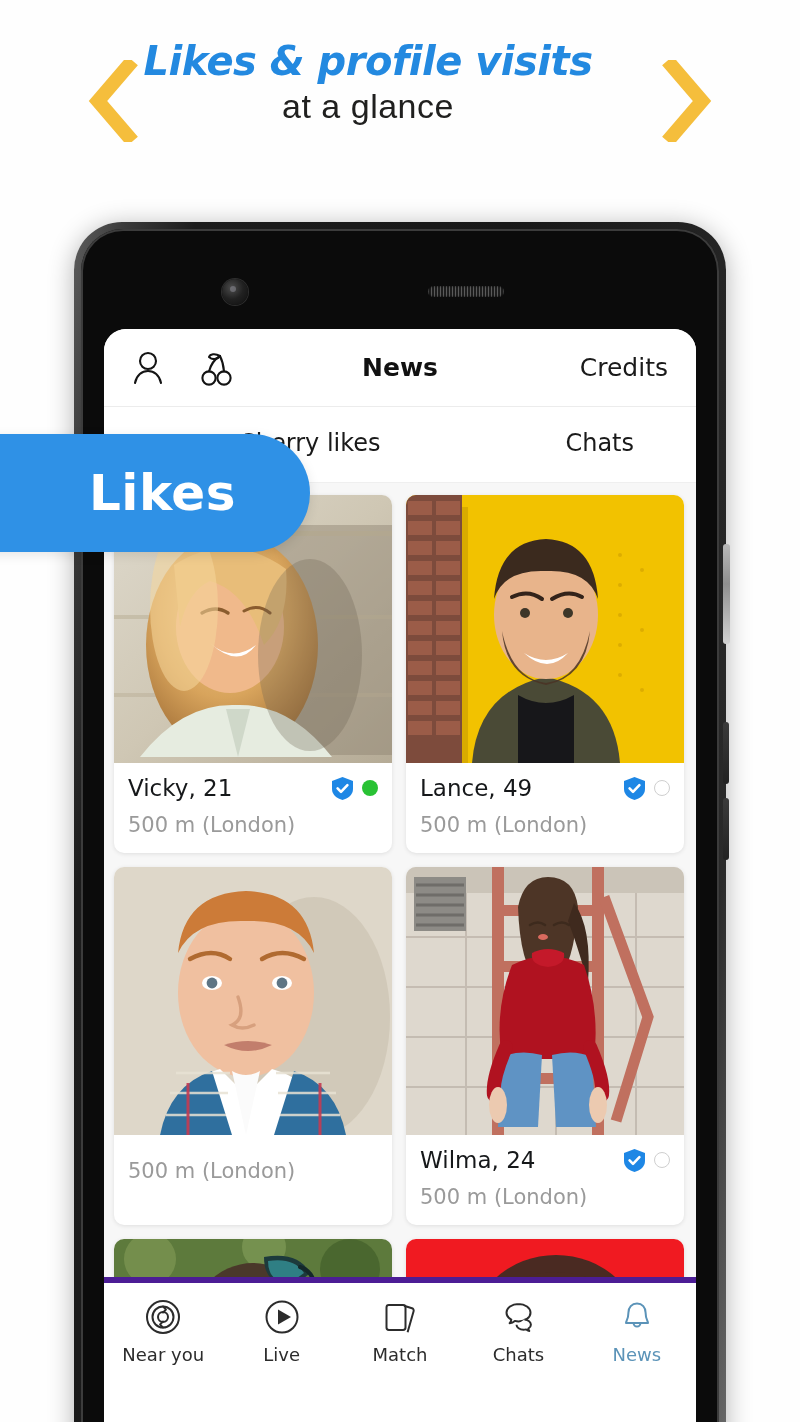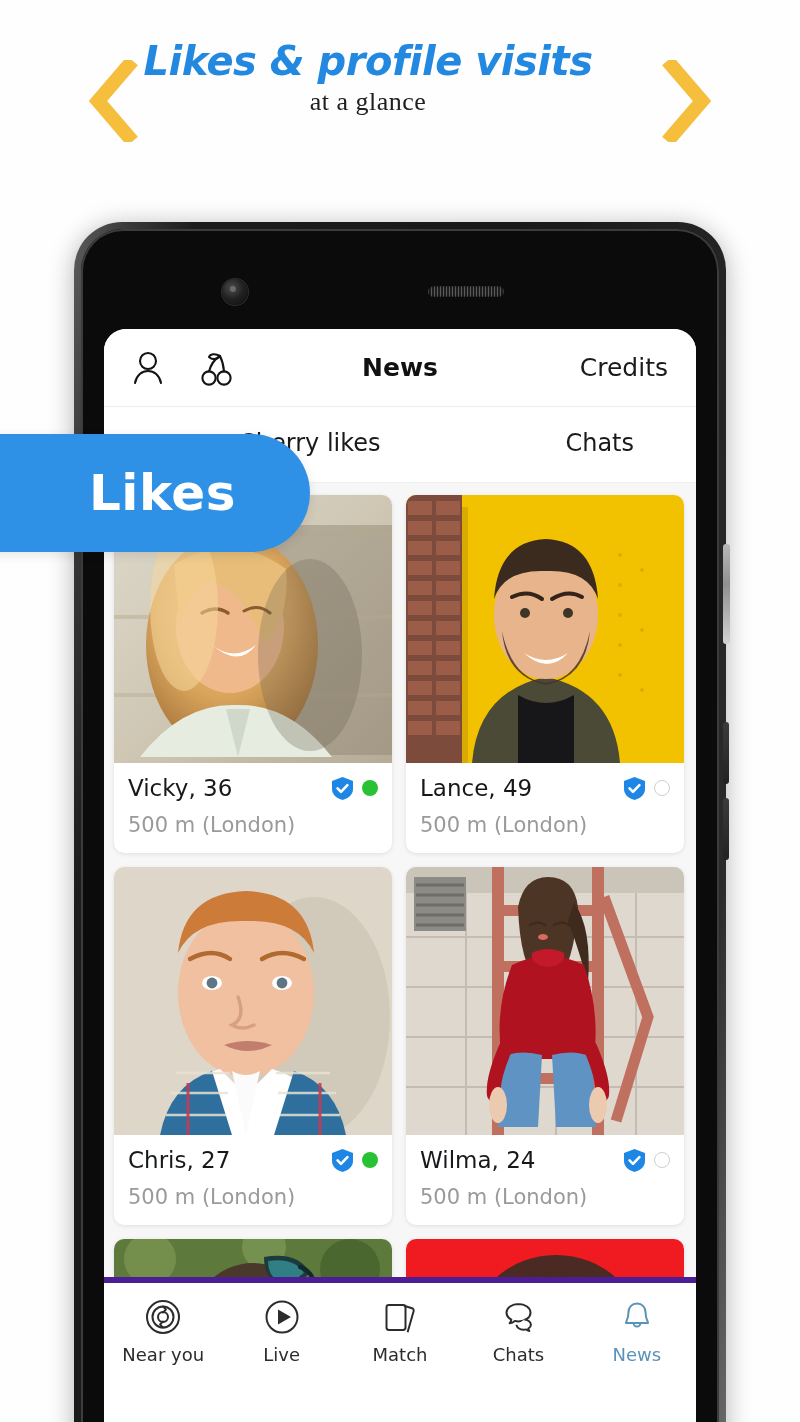--- a/index.html
+++ b/index.html
@@ -20,8 +20,8 @@
     color:#2389e0; letter-spacing:-0.5px; line-height:1.15;
   }
   .promo-line2 {
-    font-family:Liberation Serif, serif;
-    font-size:26px; font-weight:400; color:#20201f;
+    font-family:Liberation Sans, sans-serif;
+    font-size:34px; font-weight:400; color:#20201f;
     line-height:1.35; letter-spacing:0.5px;text-align:center;
   }
   .chev { position:absolute; top:60px; width:64px; height:82px; }

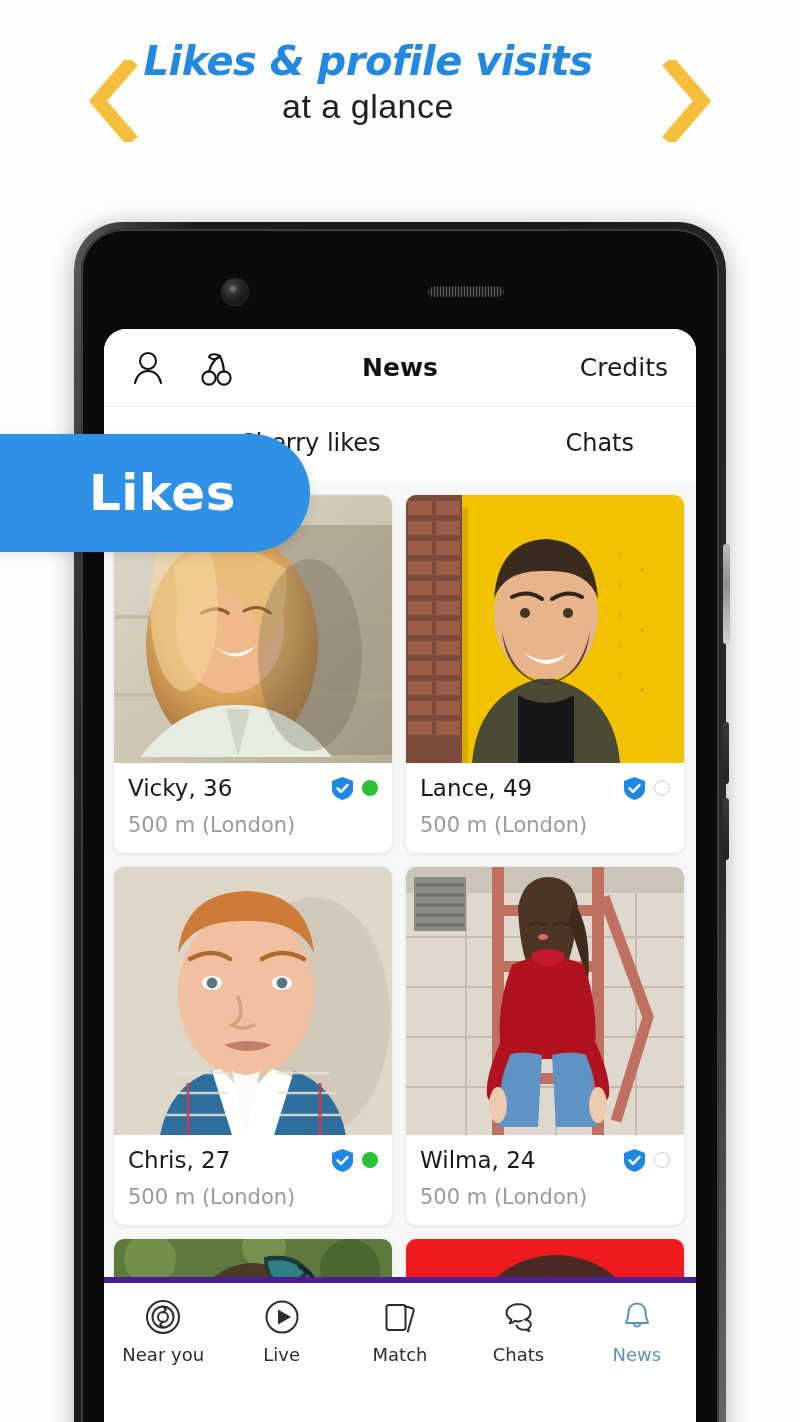--- a/index.html
+++ b/index.html
@@ -268,7 +268,7 @@
               </div>
               <div class="card-info">
                 <div class="card-row1">
-                  <div class="card-name">Vicky, 36</div>
+                  <div class="card-name">Vicky, 21</div>
                   <div class="badges">
                     <span class="shield">
                       <svg viewBox="0 0 21 23">

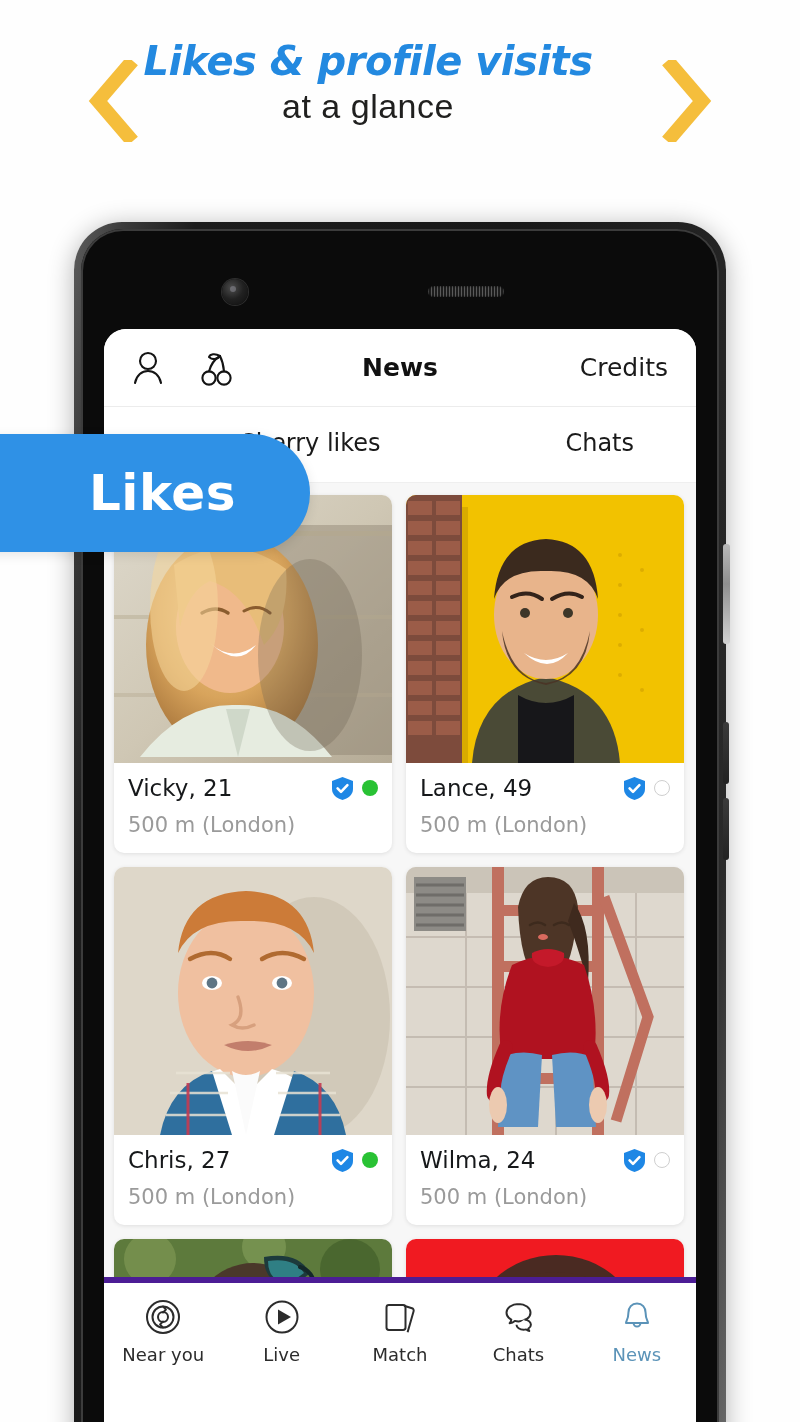--- a/index.html
+++ b/index.html
@@ -388,18 +388,6 @@
                 </svg>
               </div>
               <div class="card-info">
-                <div class="card-row1">
-                  <div class="card-name">Chris, 27</div>
-                  <div class="badges">
-                    <span class="shield">
-                      <svg viewBox="0 0 21 23">
-                          <path d="M10.5 0 L21 4 v8 c0 6-5.2 9.6-10.5 11C5.2 21.6 0 18 0 12V4z" fill="#1e87e5"></path>
-                          <path d="M5.6 11.4 l3.4 3.4 6.4-6.6" fill="none" stroke="#fff" stroke-width="2.6" stroke-linecap="round" stroke-linejoin="round"></path>
-                        </svg>
-                    </span>
-                    <span class="dot on"></span>
-                  </div>
-                </div>
                 <div class="card-dist">500 m (London)</div>
               </div>
             </div>

